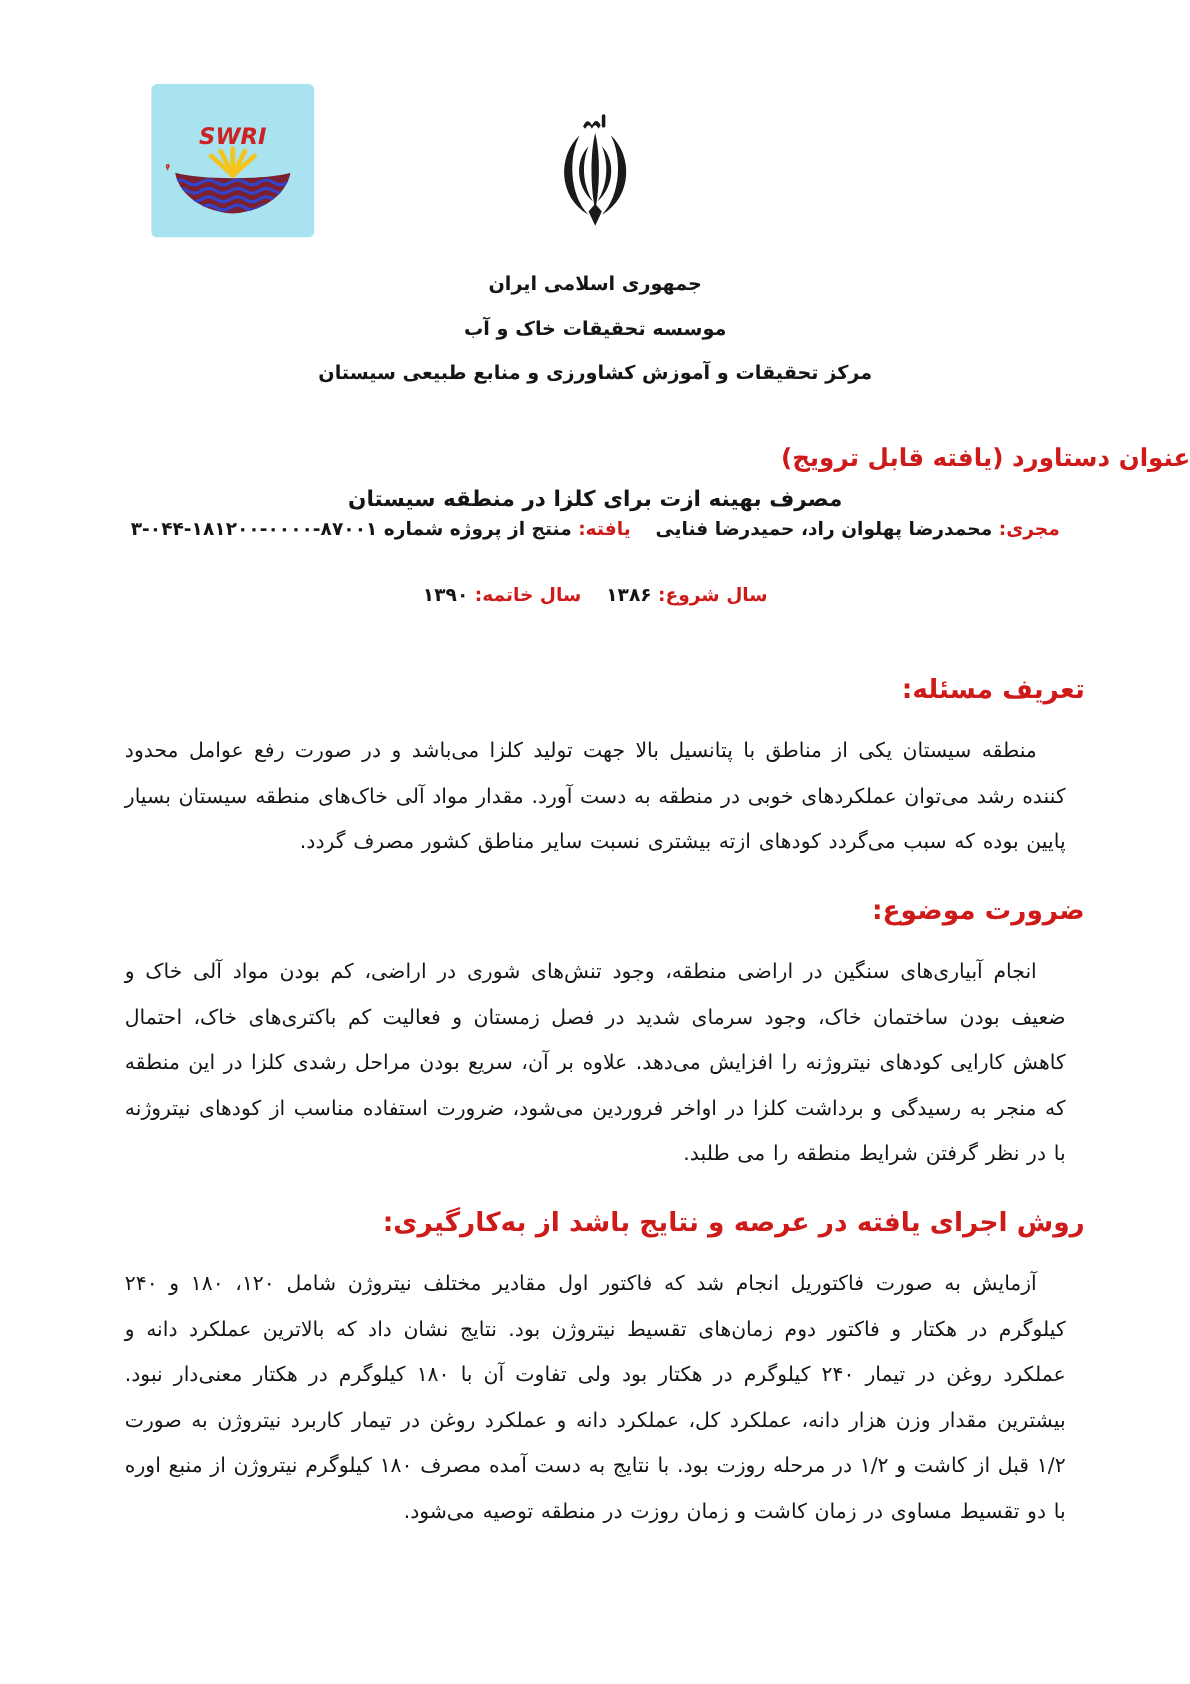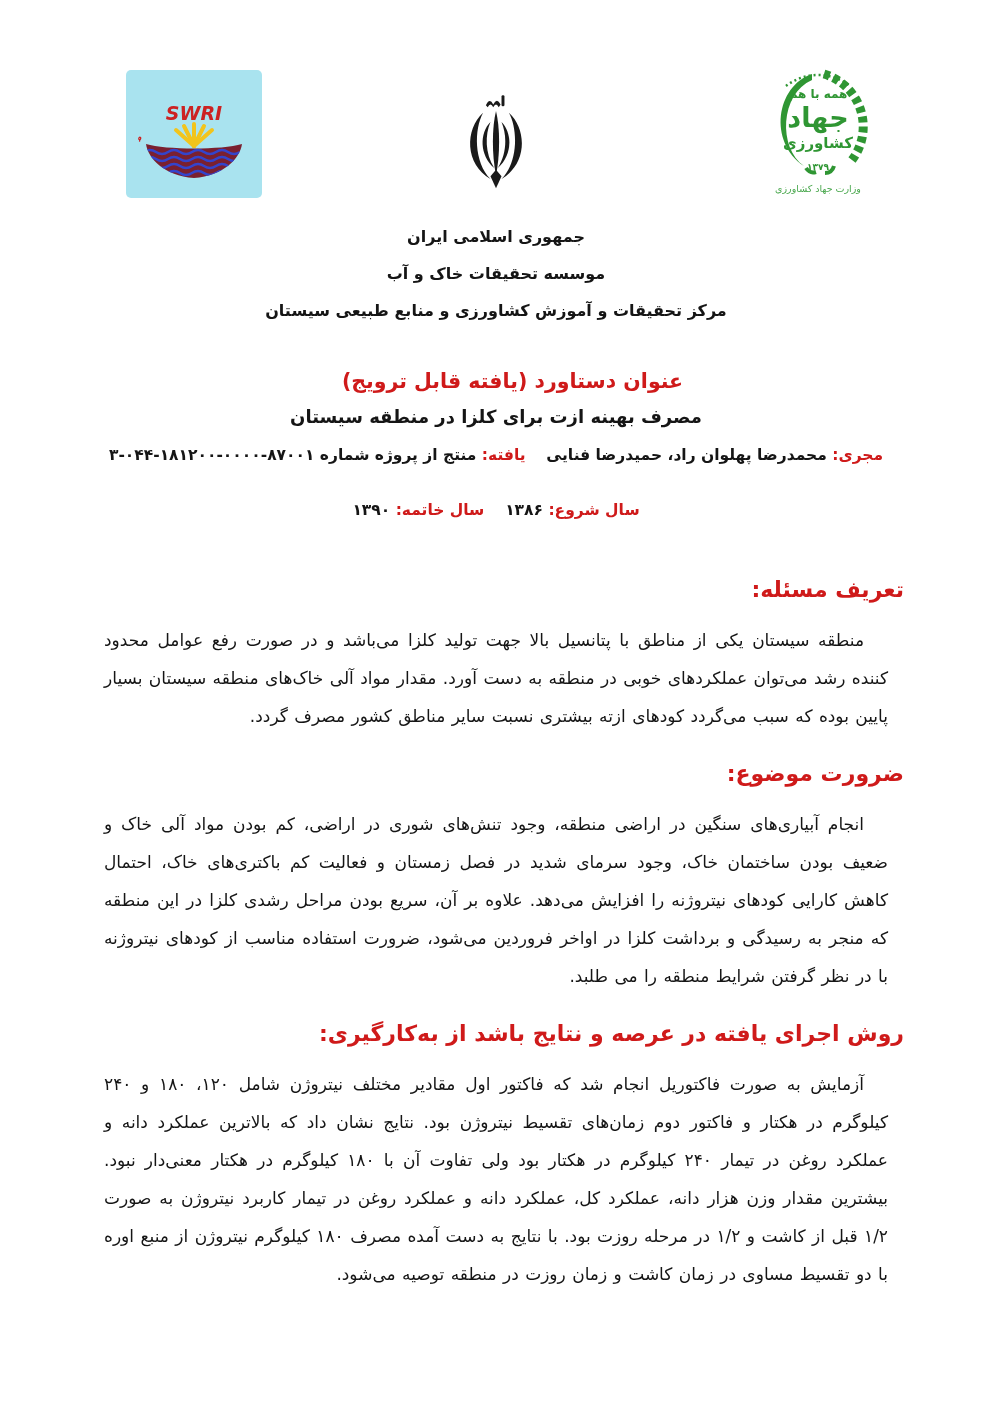--- a/index.html
+++ b/index.html
@@ -104,22 +104,6 @@
       </svg>
     </div>
 
-    <div class="logo-jahad">
-      <svg viewBox="0 0 140 140" width="140" height="140" aria-hidden="true">
-
-        <path d="M38,22 A52,52 0 0 1 102,22" fill="none" stroke="#2f9633" stroke-width="2.5" stroke-dasharray="2 3"></path>
-
-        <path d="M64,10 C28,22 20,78 56,102 C30,84 32,30 64,16 Z" fill="#2f9633"></path>
-
-        <path d="M76,10 A55,55 0 0 1 104,96" fill="none" stroke="#2f9633" stroke-width="9" stroke-dasharray="6 4"></path>
-        <path d="M58,104 q4,6 10,4 M86,102 q-2,7 -9,7" fill="none" stroke="#2f9633" stroke-width="4"></path>
-        <text x="70" y="34" text-anchor="middle" font-size="12" font-weight="bold" fill="#2f9633">همه با هم</text>
-        <text x="70" y="63" text-anchor="middle" font-size="27" font-weight="bold" fill="#2f9633">جهاد</text>
-        <text x="70" y="84" text-anchor="middle" font-size="15" font-weight="bold" fill="#2f9633">کشاورزی</text>
-        <text x="70" y="106" text-anchor="middle" font-size="9" font-weight="bold" fill="#2f9633">۱۳۷۹</text>
-        <text x="70" y="128" text-anchor="middle" font-size="9.5" fill="#4aa84e">وزارت جهاد کشاورزی</text>
-      </svg>
-    </div>
   </div>
 
   <div class="header">

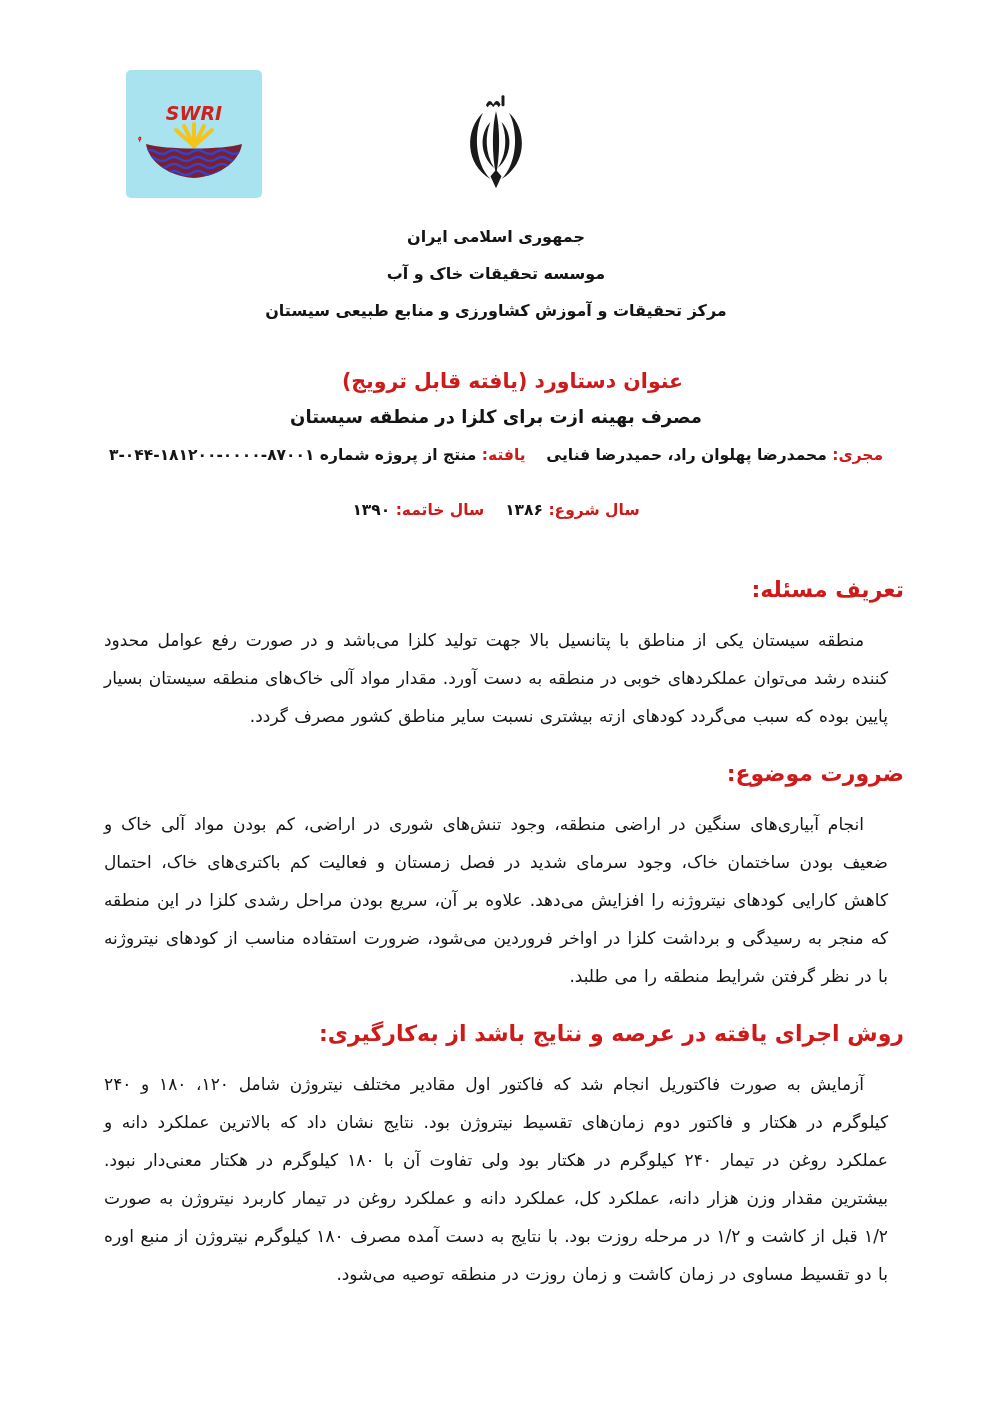--- a/index.html
+++ b/index.html
@@ -24,7 +24,7 @@
            font-weight:bold; font-size:16px; line-height:37px; color:var(--ink); }
 
   
-  .title{ text-align:center; margin-top:40px; color:var(--red);
+  .title{ margin-top:40px; color:var(--red);
           font-weight:bold; font-size:20.5px;margin-left:33px; }
   .subtitle{ text-align:center; margin-top:13px; font-weight:bold; font-size:18px; }
   .meta{ text-align:center; margin-top:15px; direction:rtl;

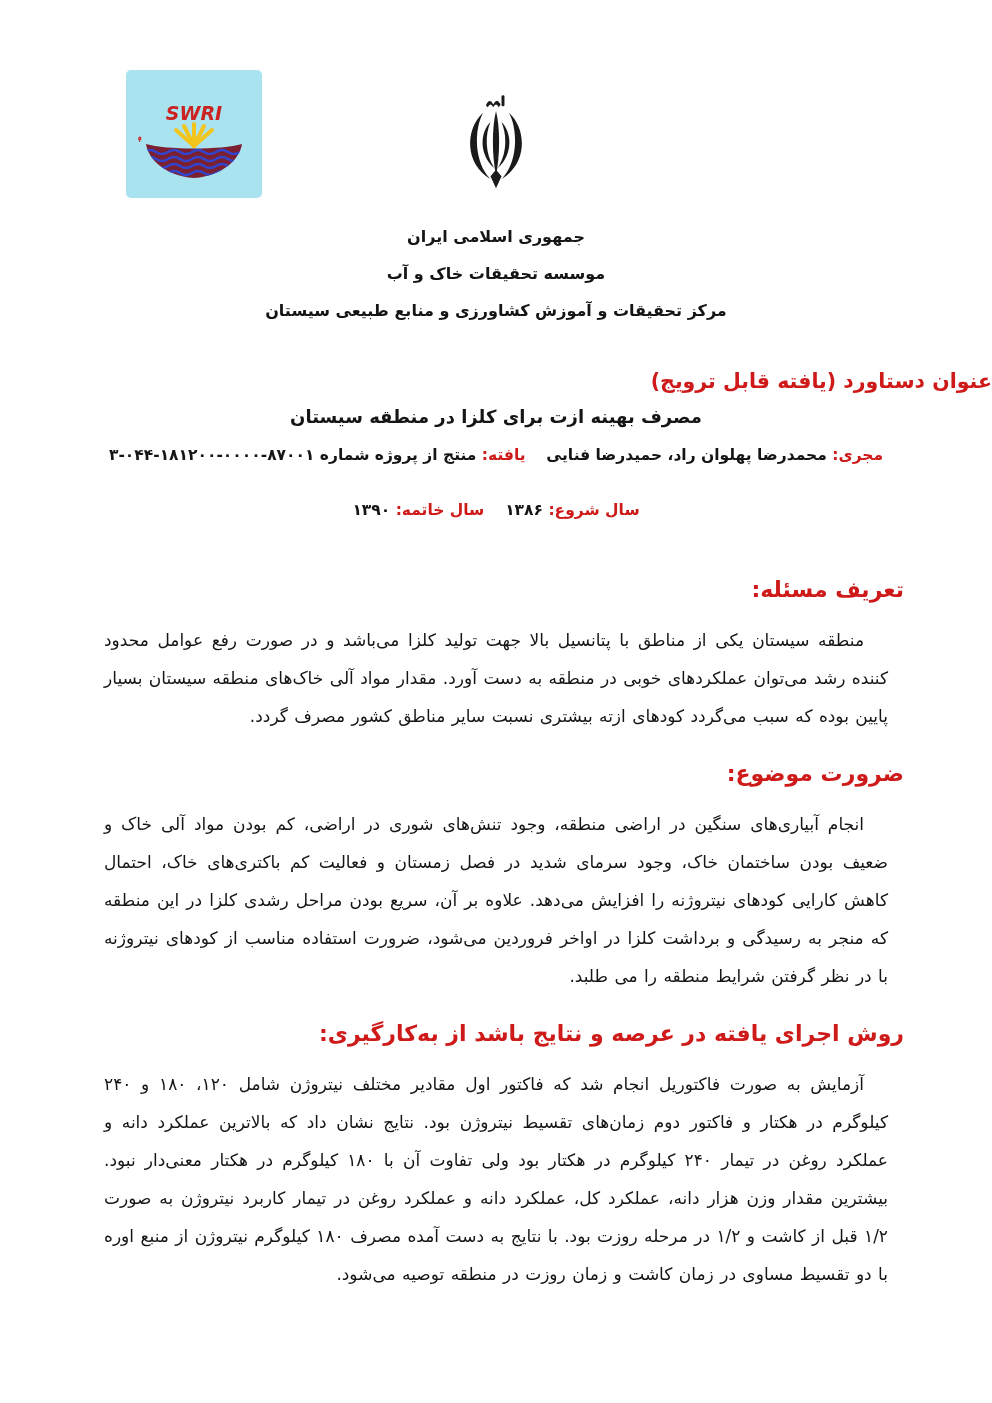--- a/index.html
+++ b/index.html
@@ -27,7 +27,7 @@
   .title{ margin-top:40px; color:var(--red);
           font-weight:bold; font-size:20.5px;margin-left:33px; }
   .subtitle{ text-align:center; margin-top:13px; font-weight:bold; font-size:18px; }
-  .meta{ text-align:center; margin-top:15px; direction:rtl;
+  .meta{ text-align:center; margin-top:1px; direction:rtl;
          font-weight:bold; font-size:15.5px; line-height:26px; }
   .meta .lbl{ color:var(--red); }
   .meta .val{ color:var(--ink); }

